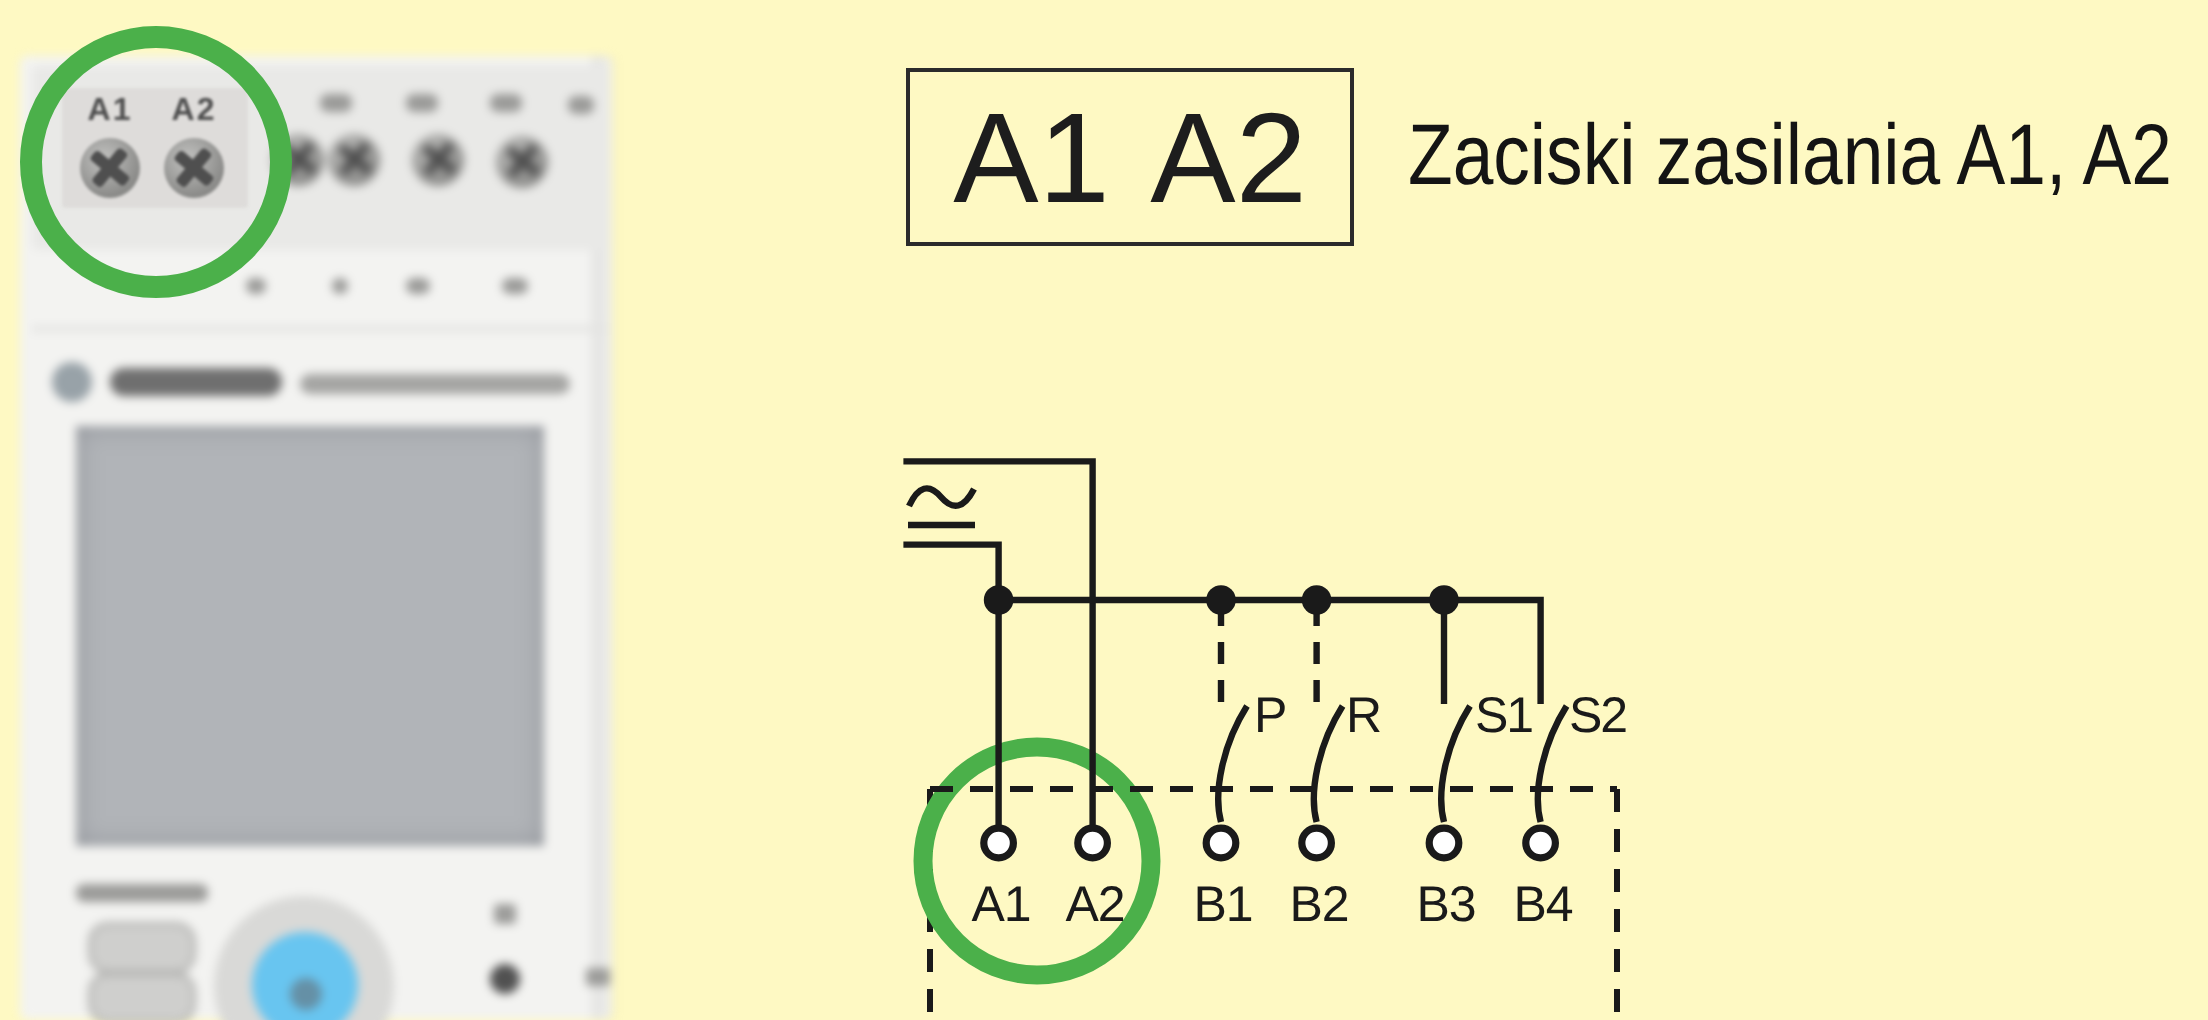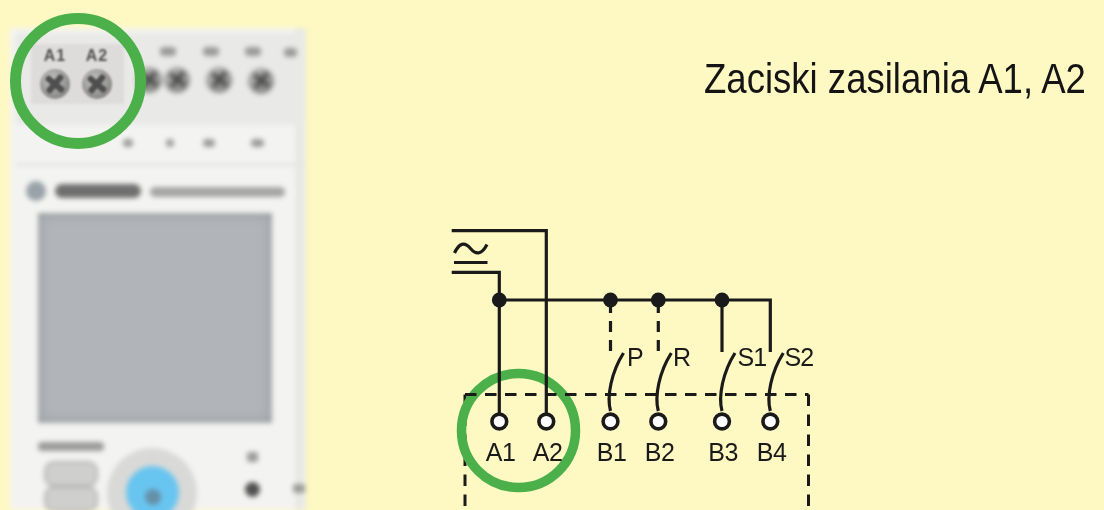--- a/index.html
+++ b/index.html
@@ -142,6 +142,9 @@
     <div class="abs ring-photo"></div>
   </div>
 
+  <div class="abs caption-box">
+    <span>A1 A2</span>
+  </div>
   <div class="abs caption-text">Zaciski zasilania A1, A2</div>
 
   <svg class="diagram" viewBox="0 0 1104 510">

